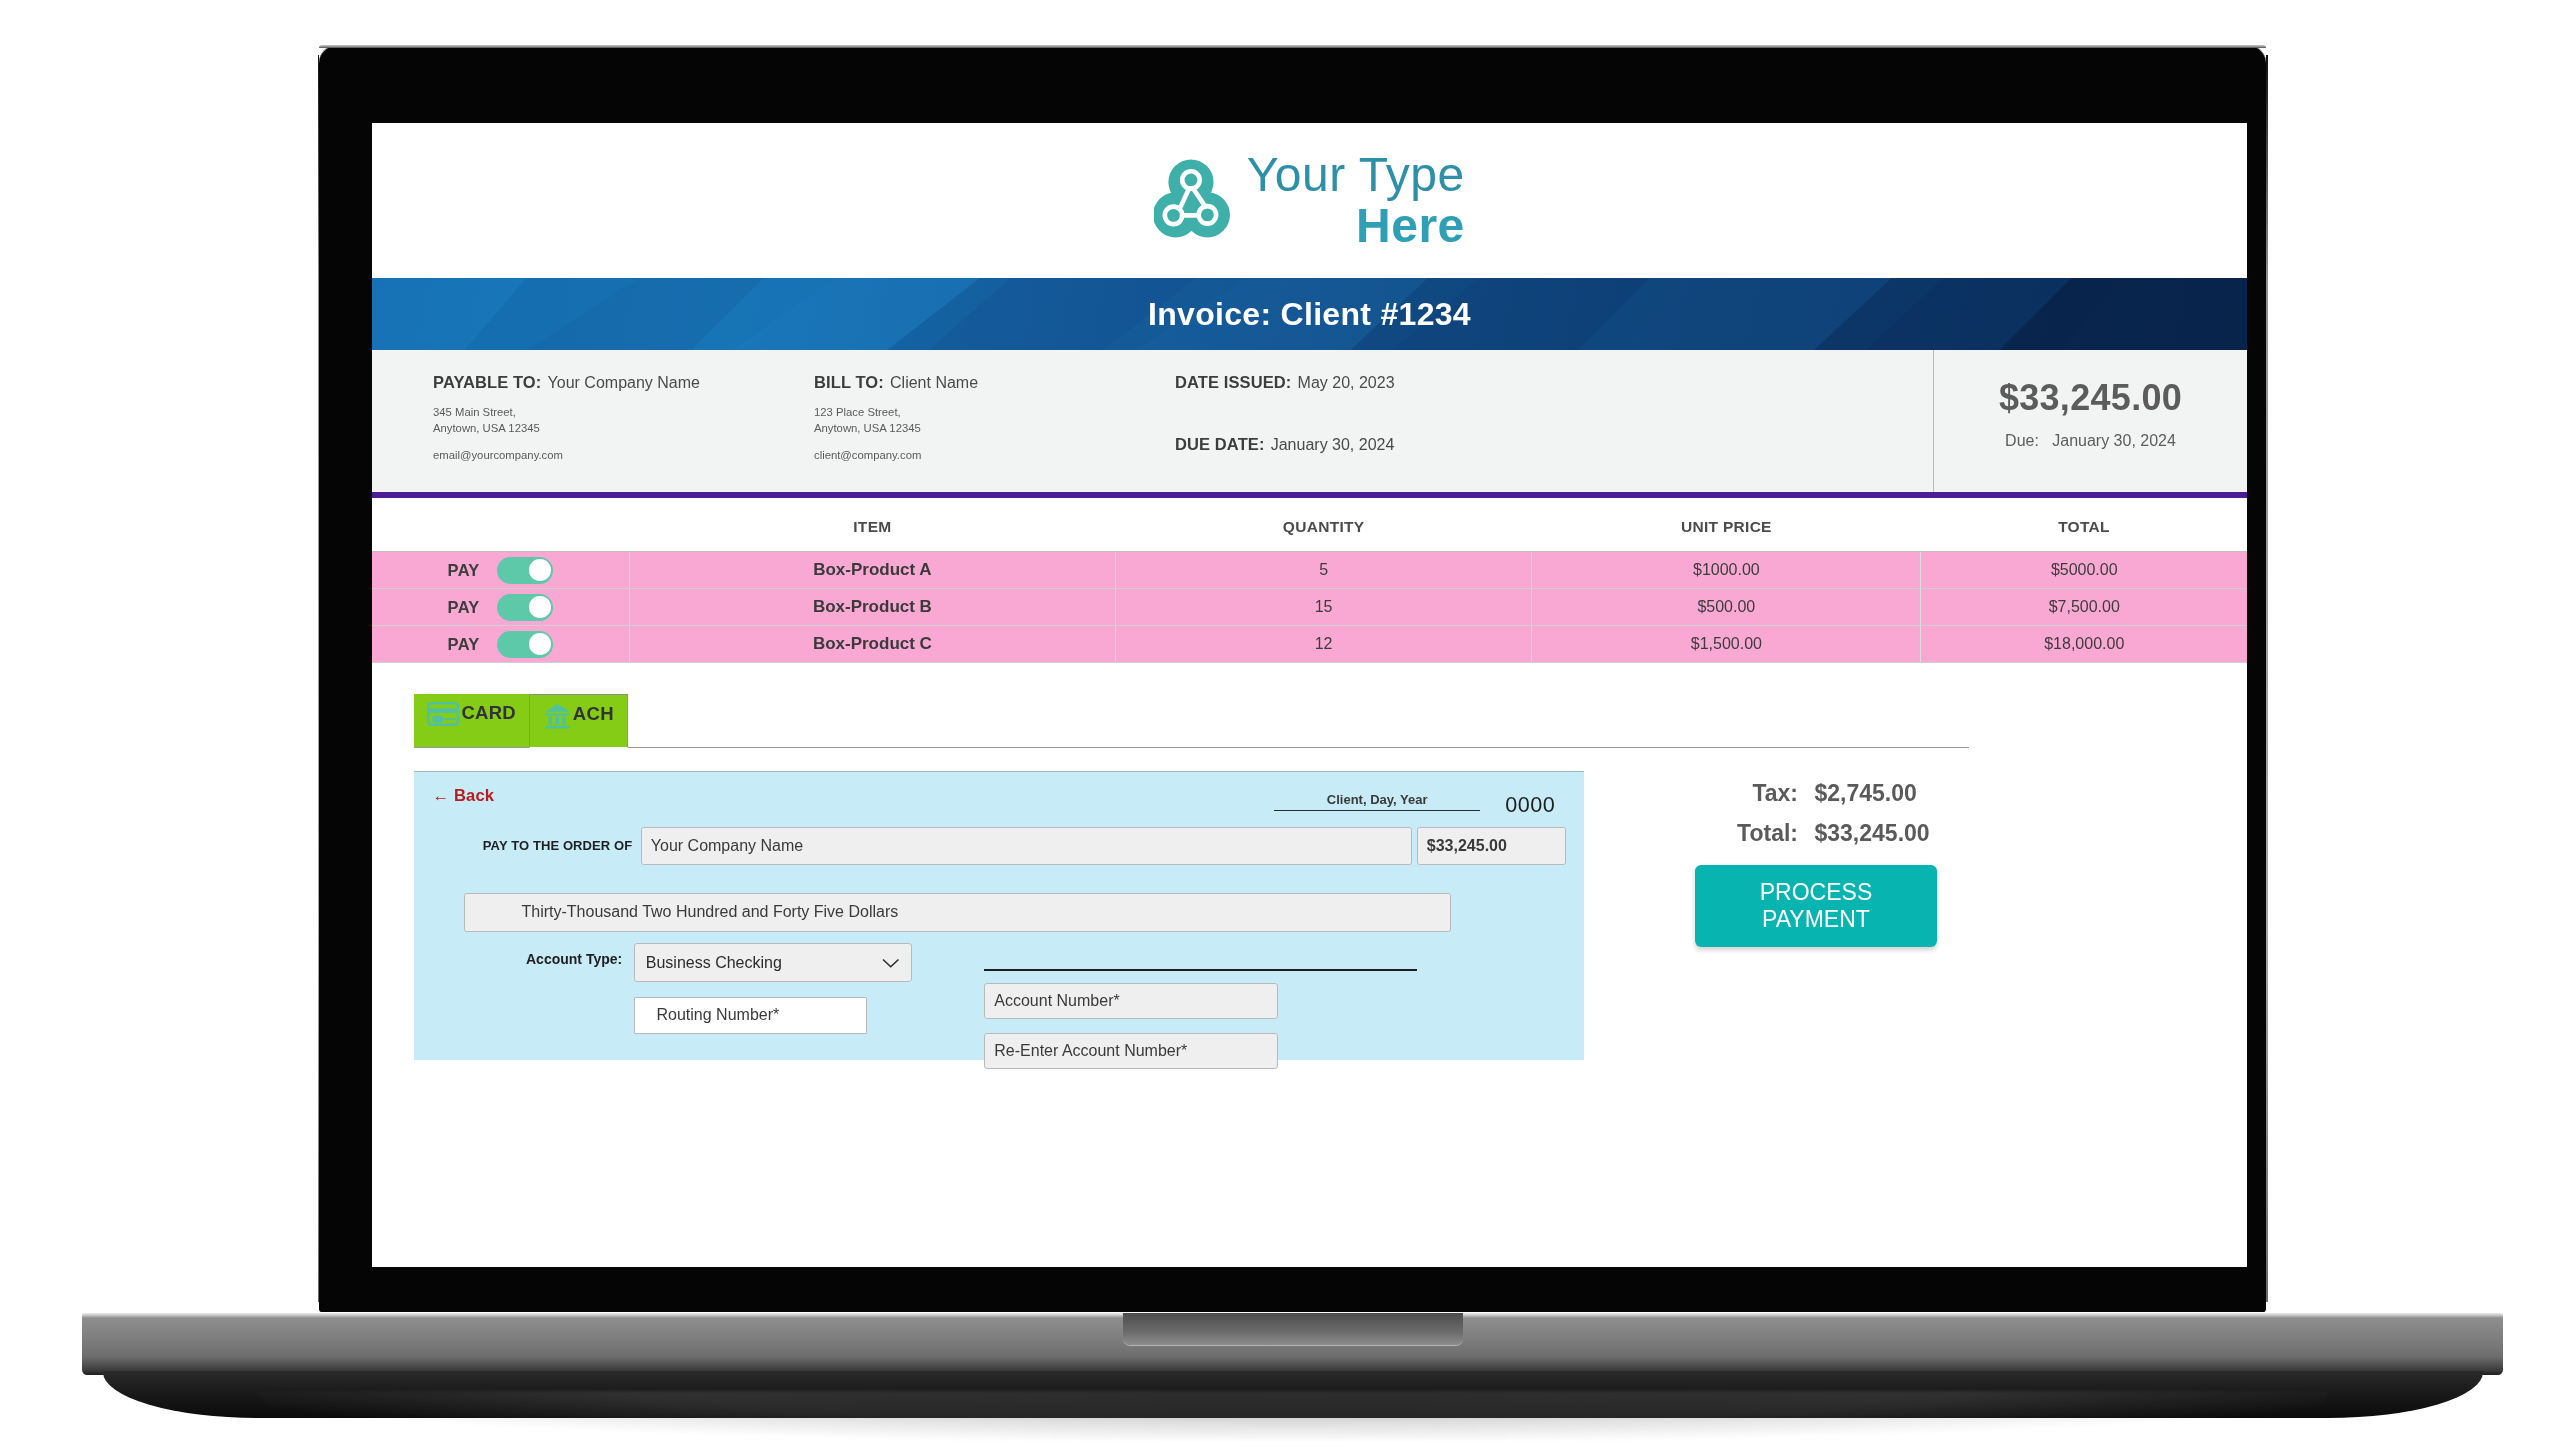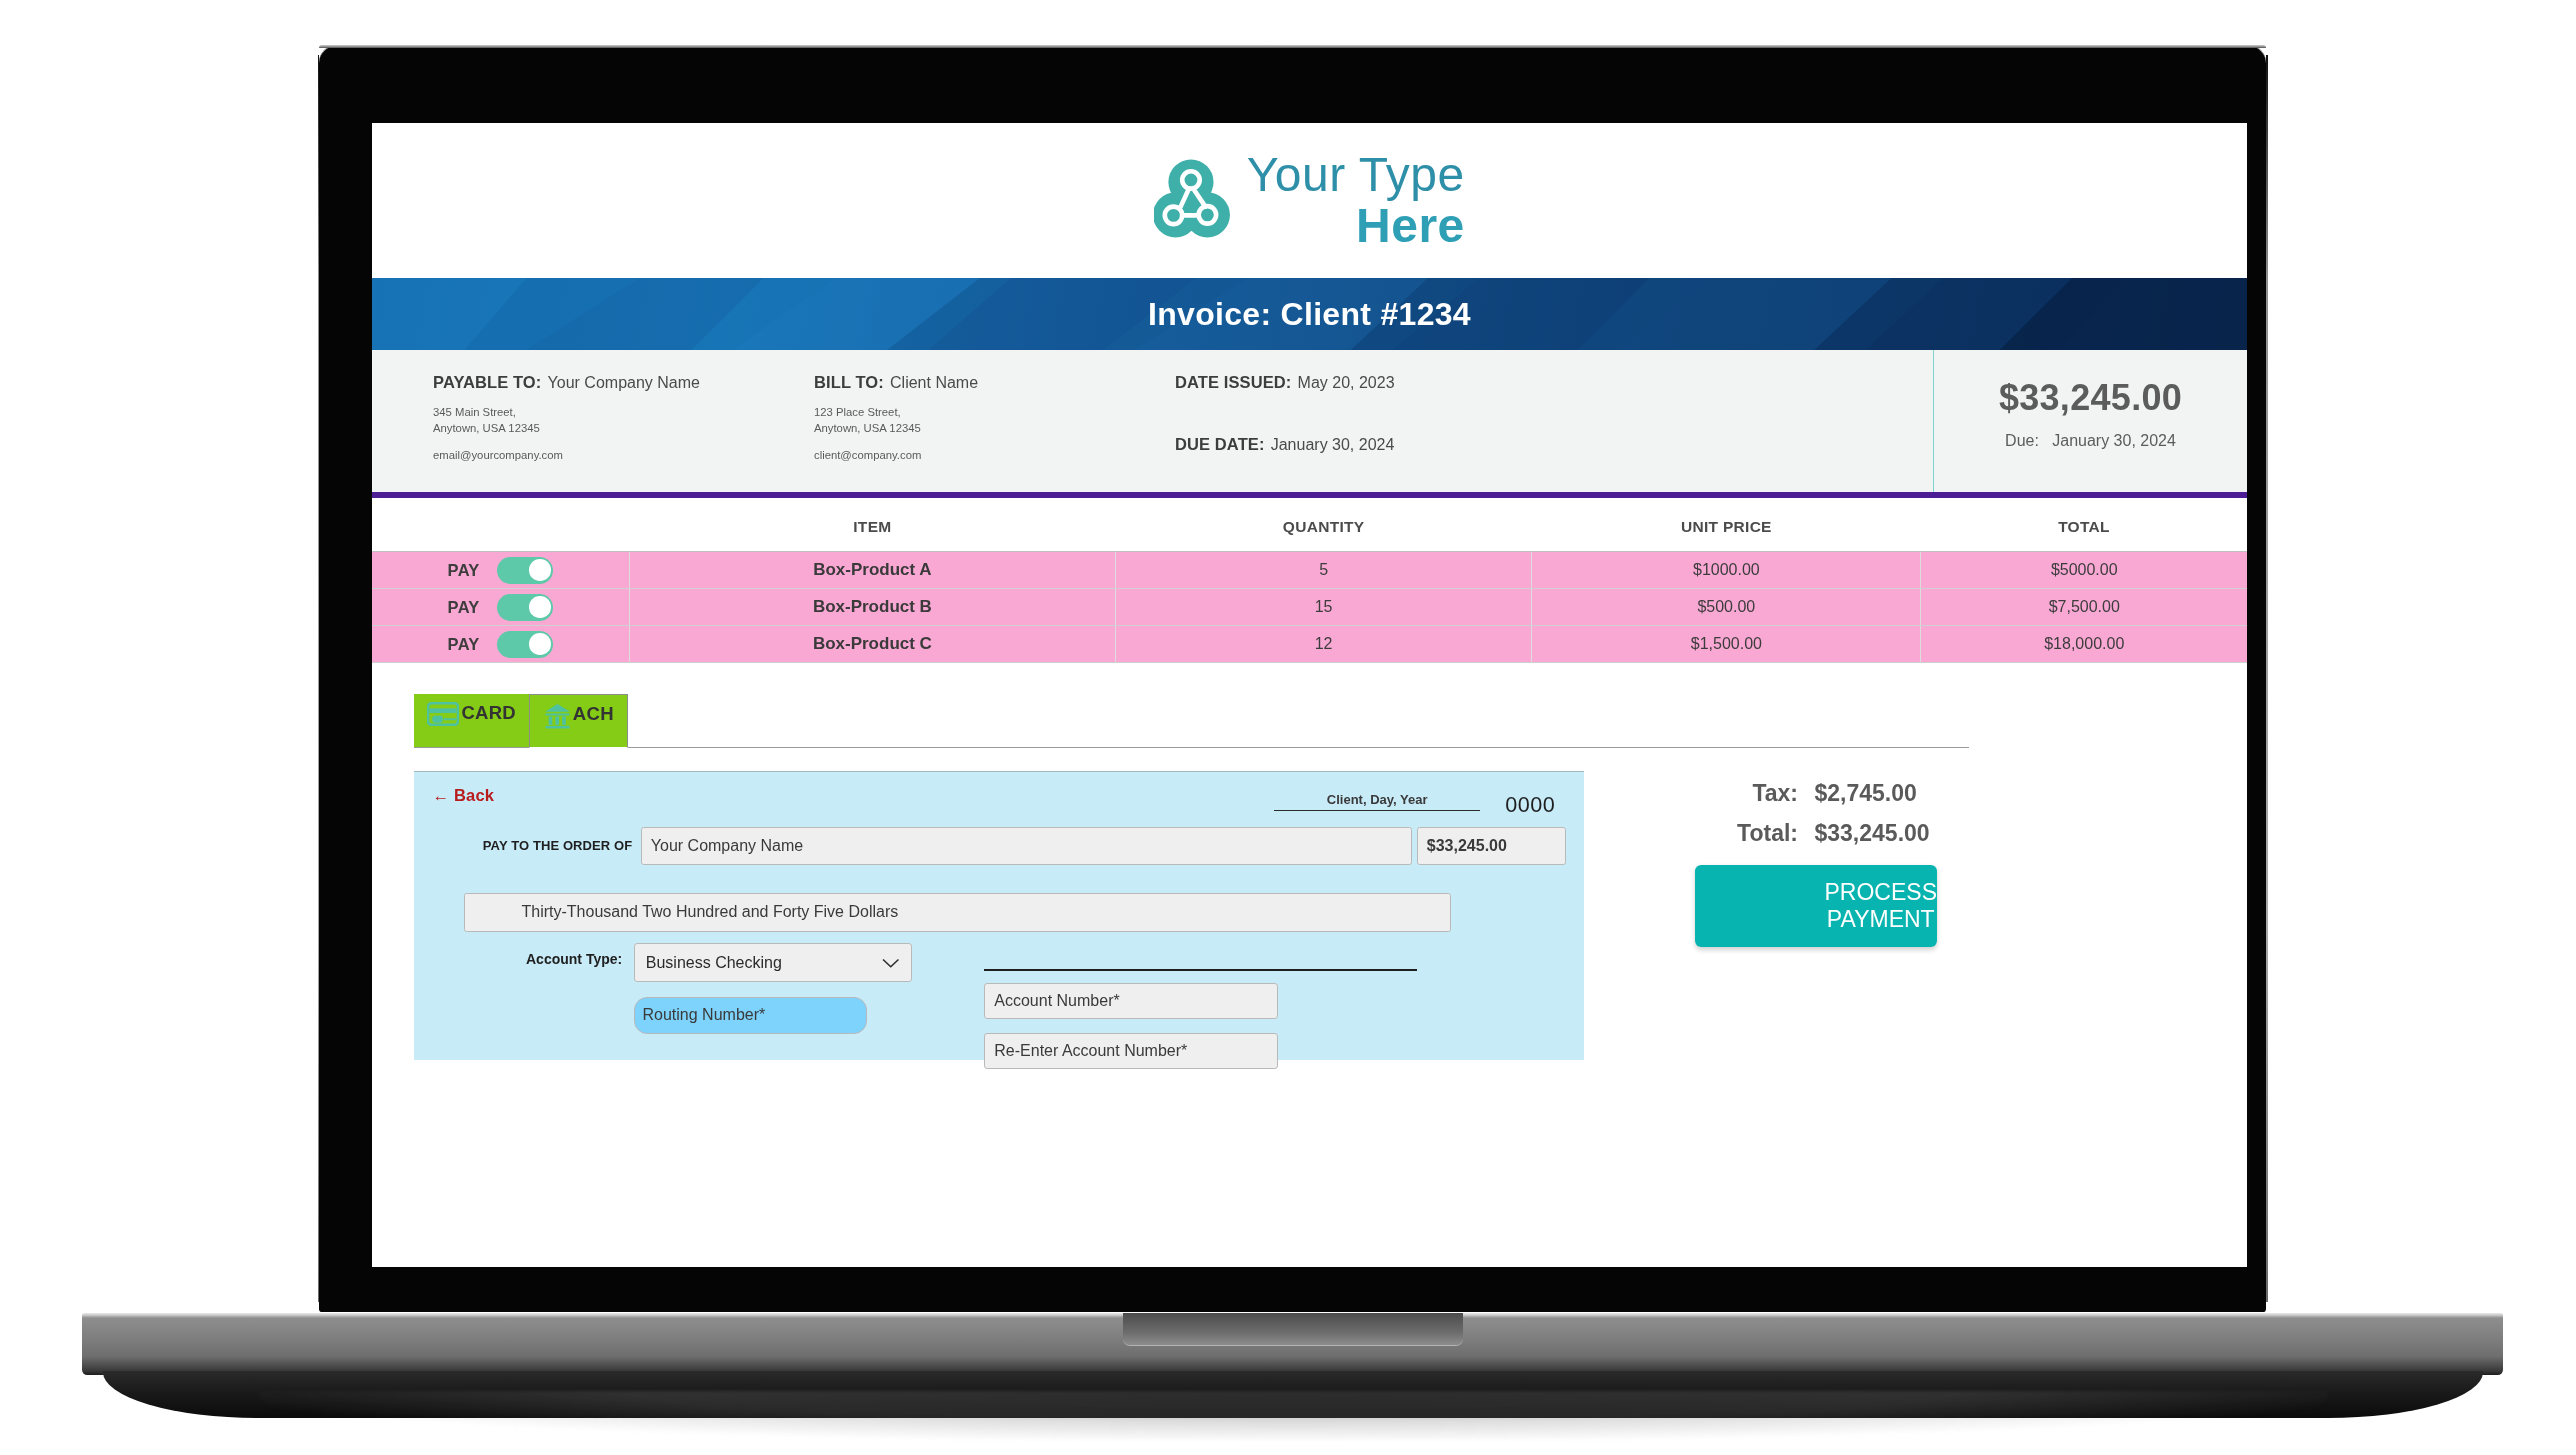--- a/index.html
+++ b/index.html
@@ -268,7 +268,7 @@
     margin-top: 18.5px; margin-left: 67px;
     width: 242px; height: 82px;
     background:#07b4b0; border-radius: 6.2px;
-    display:flex; align-items:center; justify-content:flex-end;
+    display:flex; align-items:center; justify-content:center;
     color:#fff; font-size: 23px; font-weight:400; text-align:center; line-height:1.2;
     box-shadow: 0 2.6px 5.2px rgba(0,0,0,.18);
   }

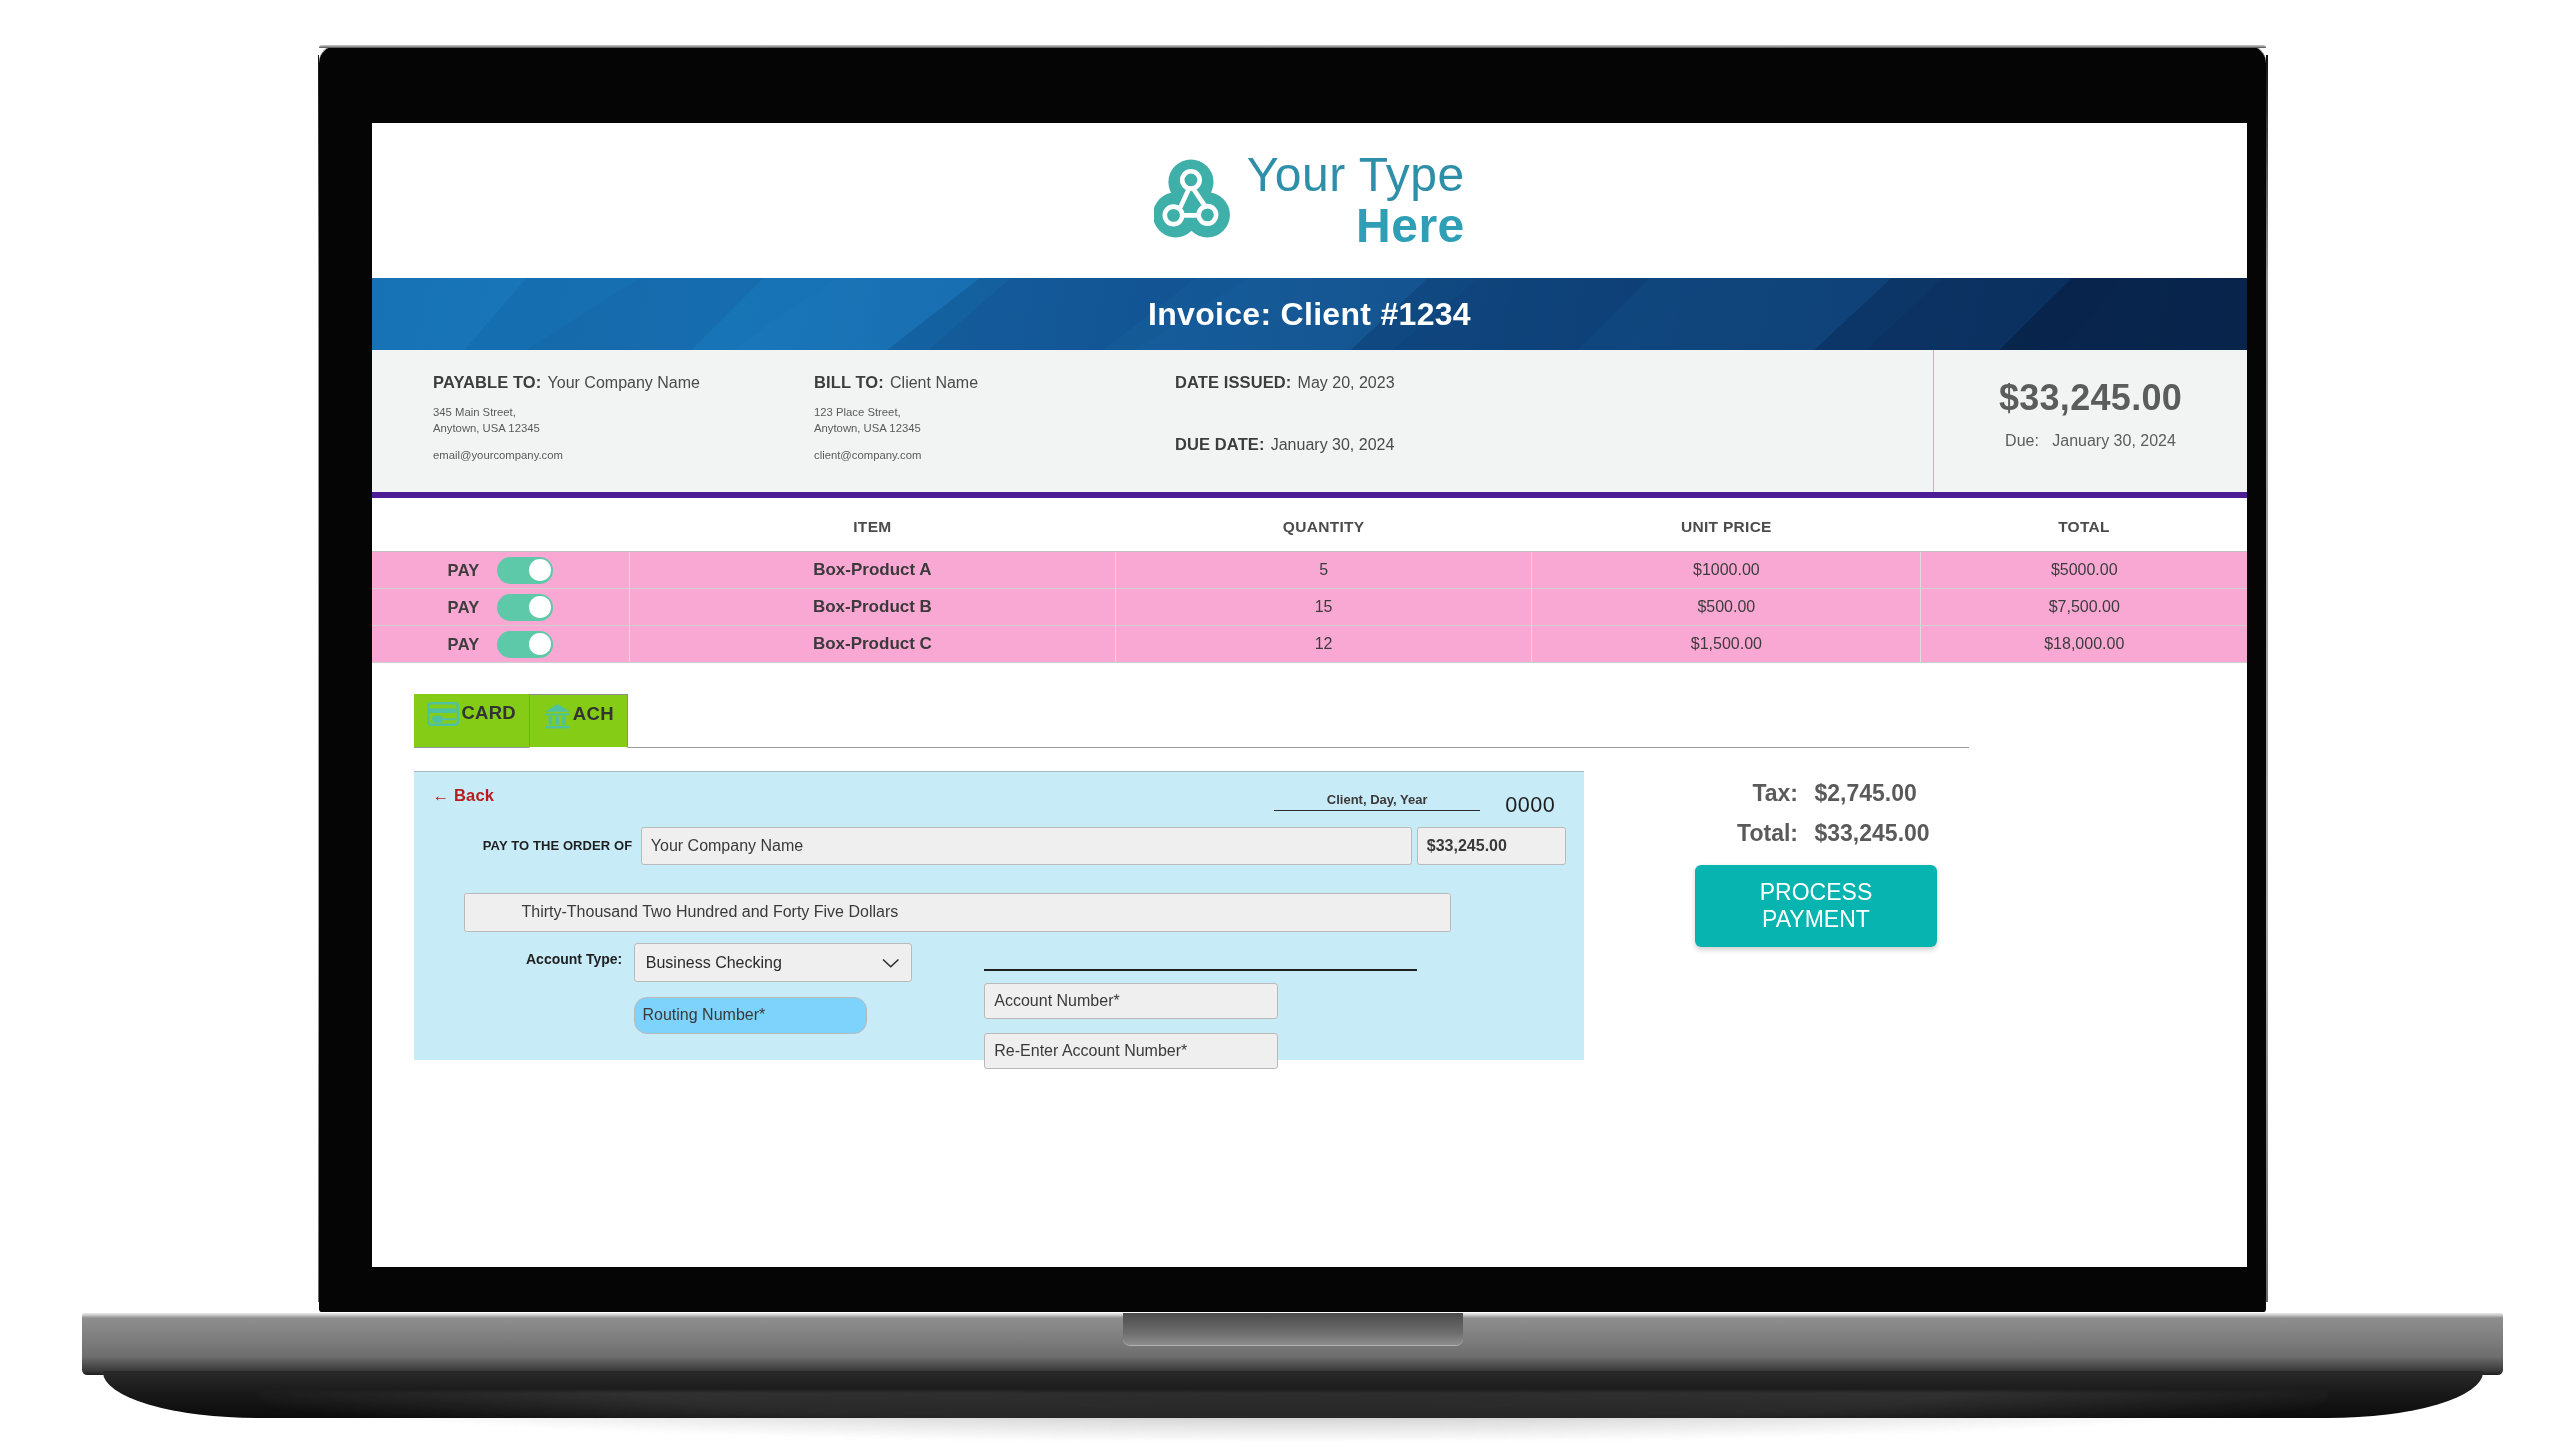--- a/index.html
+++ b/index.html
@@ -245,8 +245,8 @@
   }
   .routing {
     width: 233px; height: 37px; margin-top: 14.4px;
-    background:#7dd3fc; border:1px solid #b9b9b9; border-radius:13px;
-    display:flex; align-items:center; padding: 0 8px;
+    background:#ffffff; border:1px solid #b9b9b9; border-radius:1px;
+    display:flex; align-items:center; padding: 0 22px;
     font-size: 16px; color:#3a3a3a;
   }
   .acct-right { padding-left: 15.5px; padding-top: 4.1px; }

